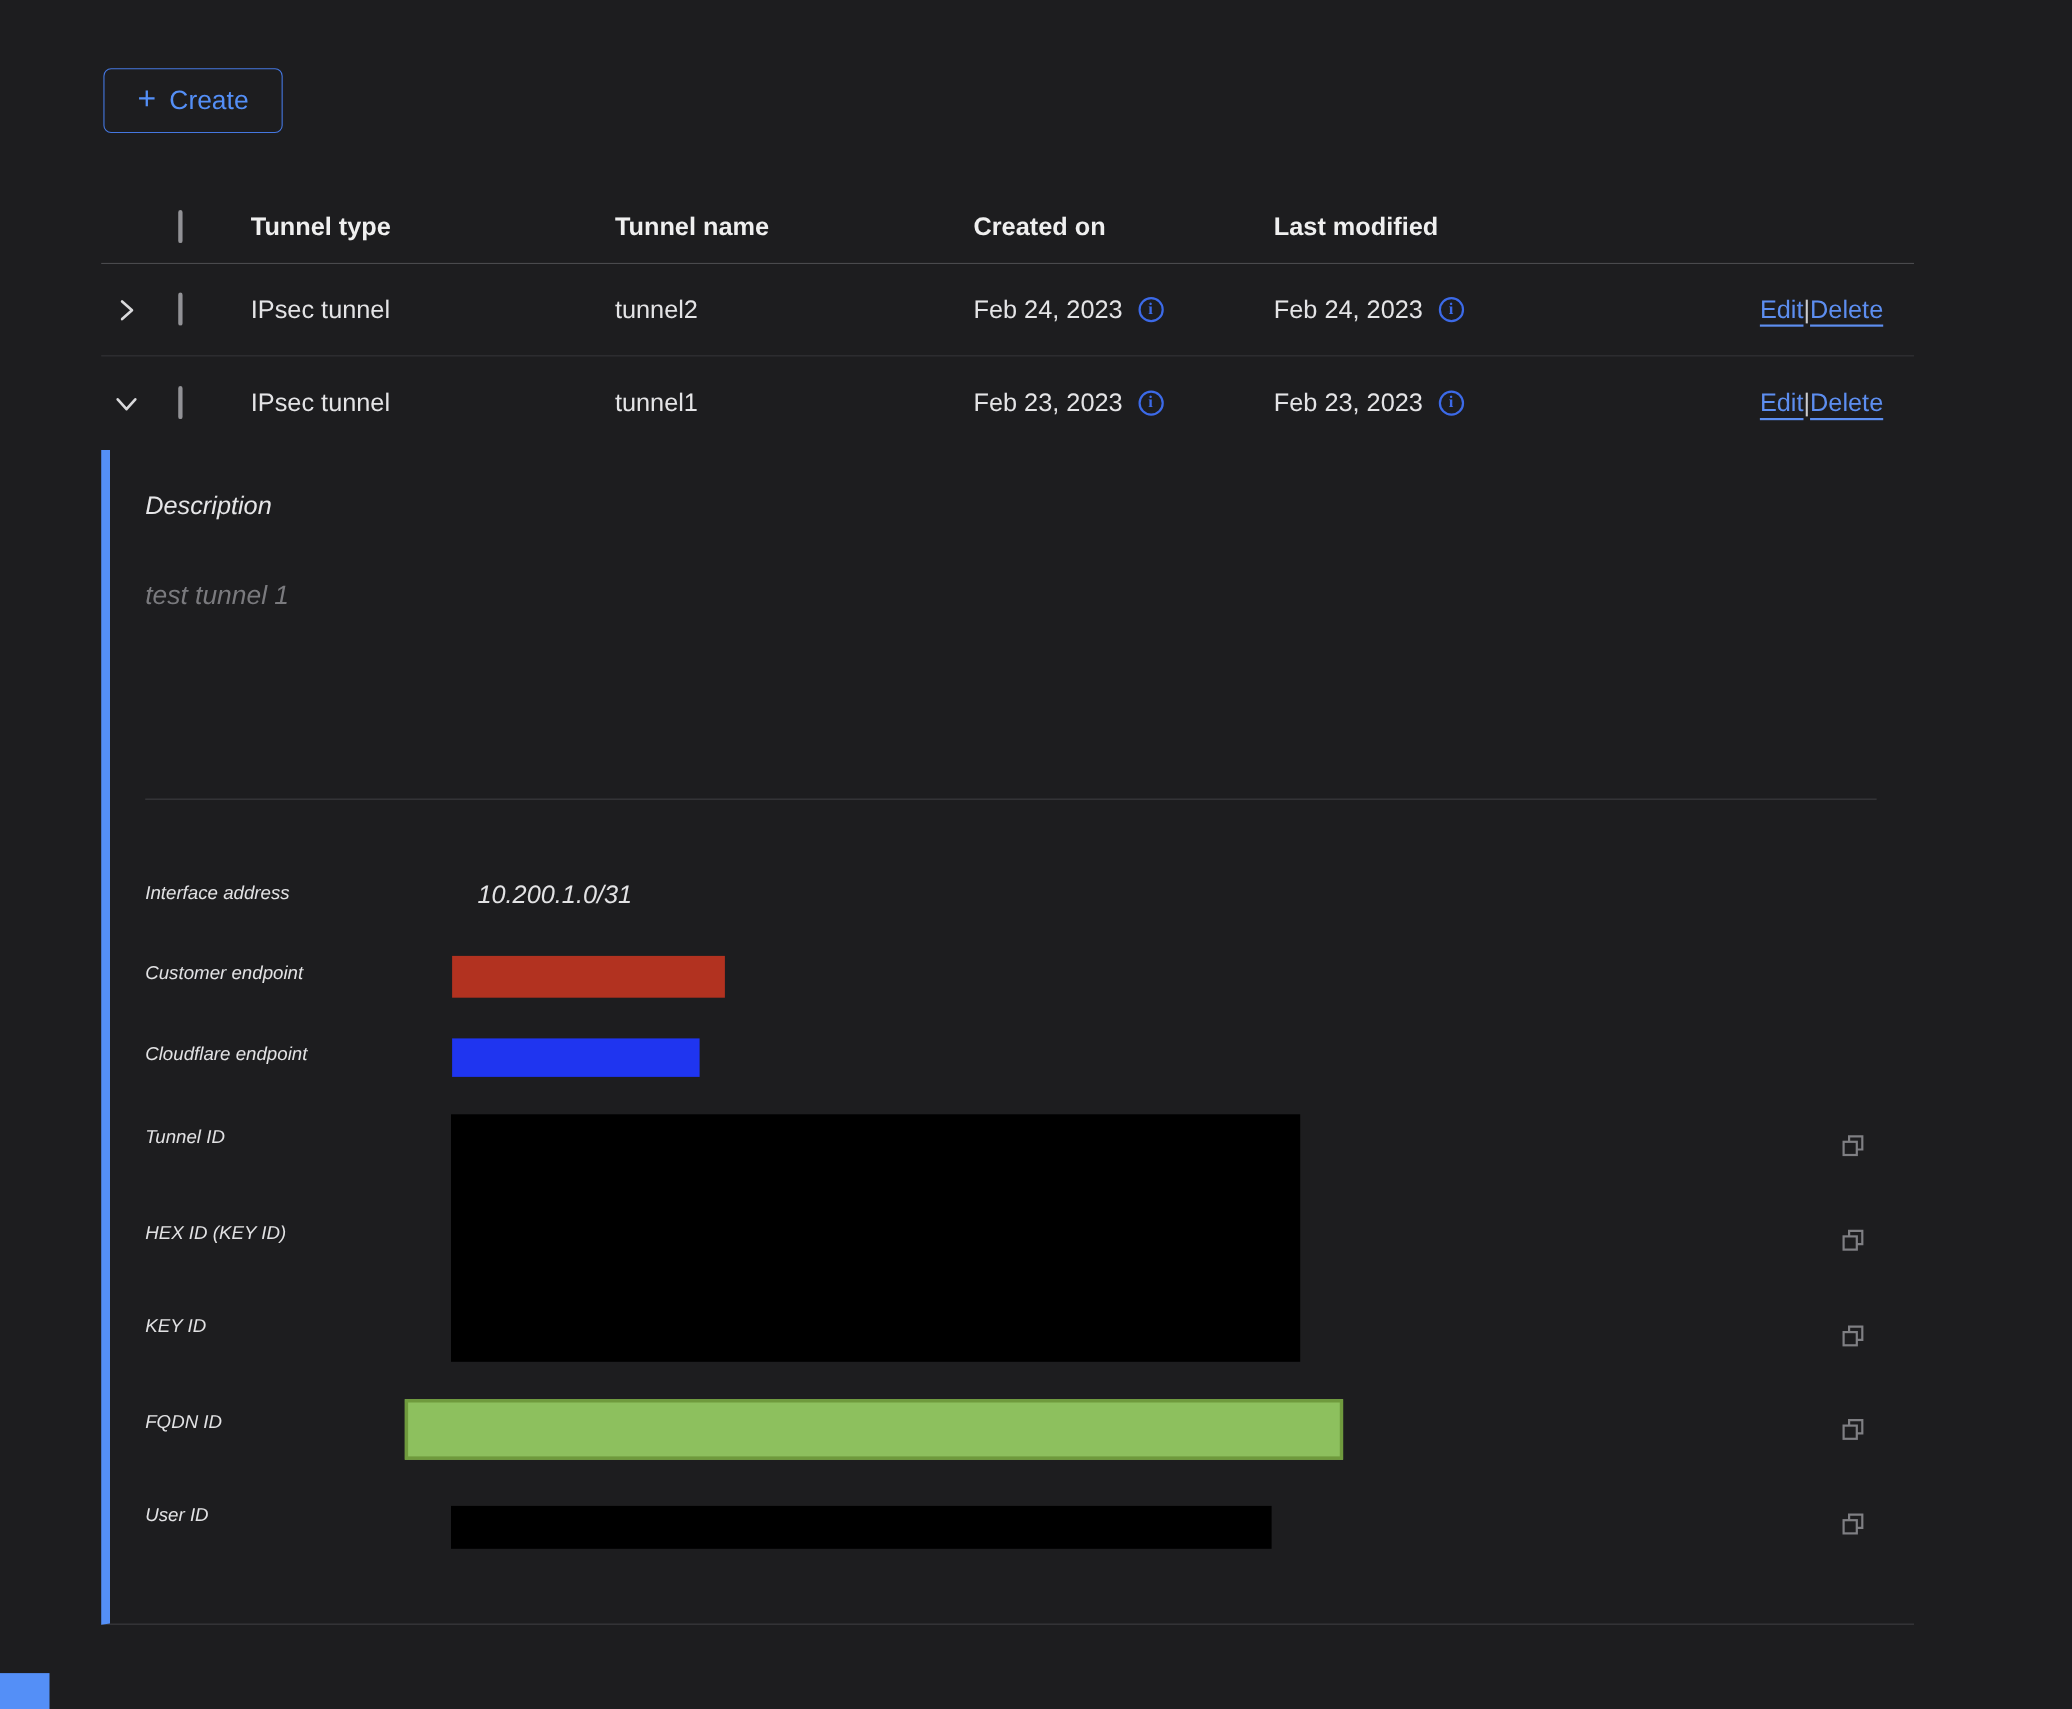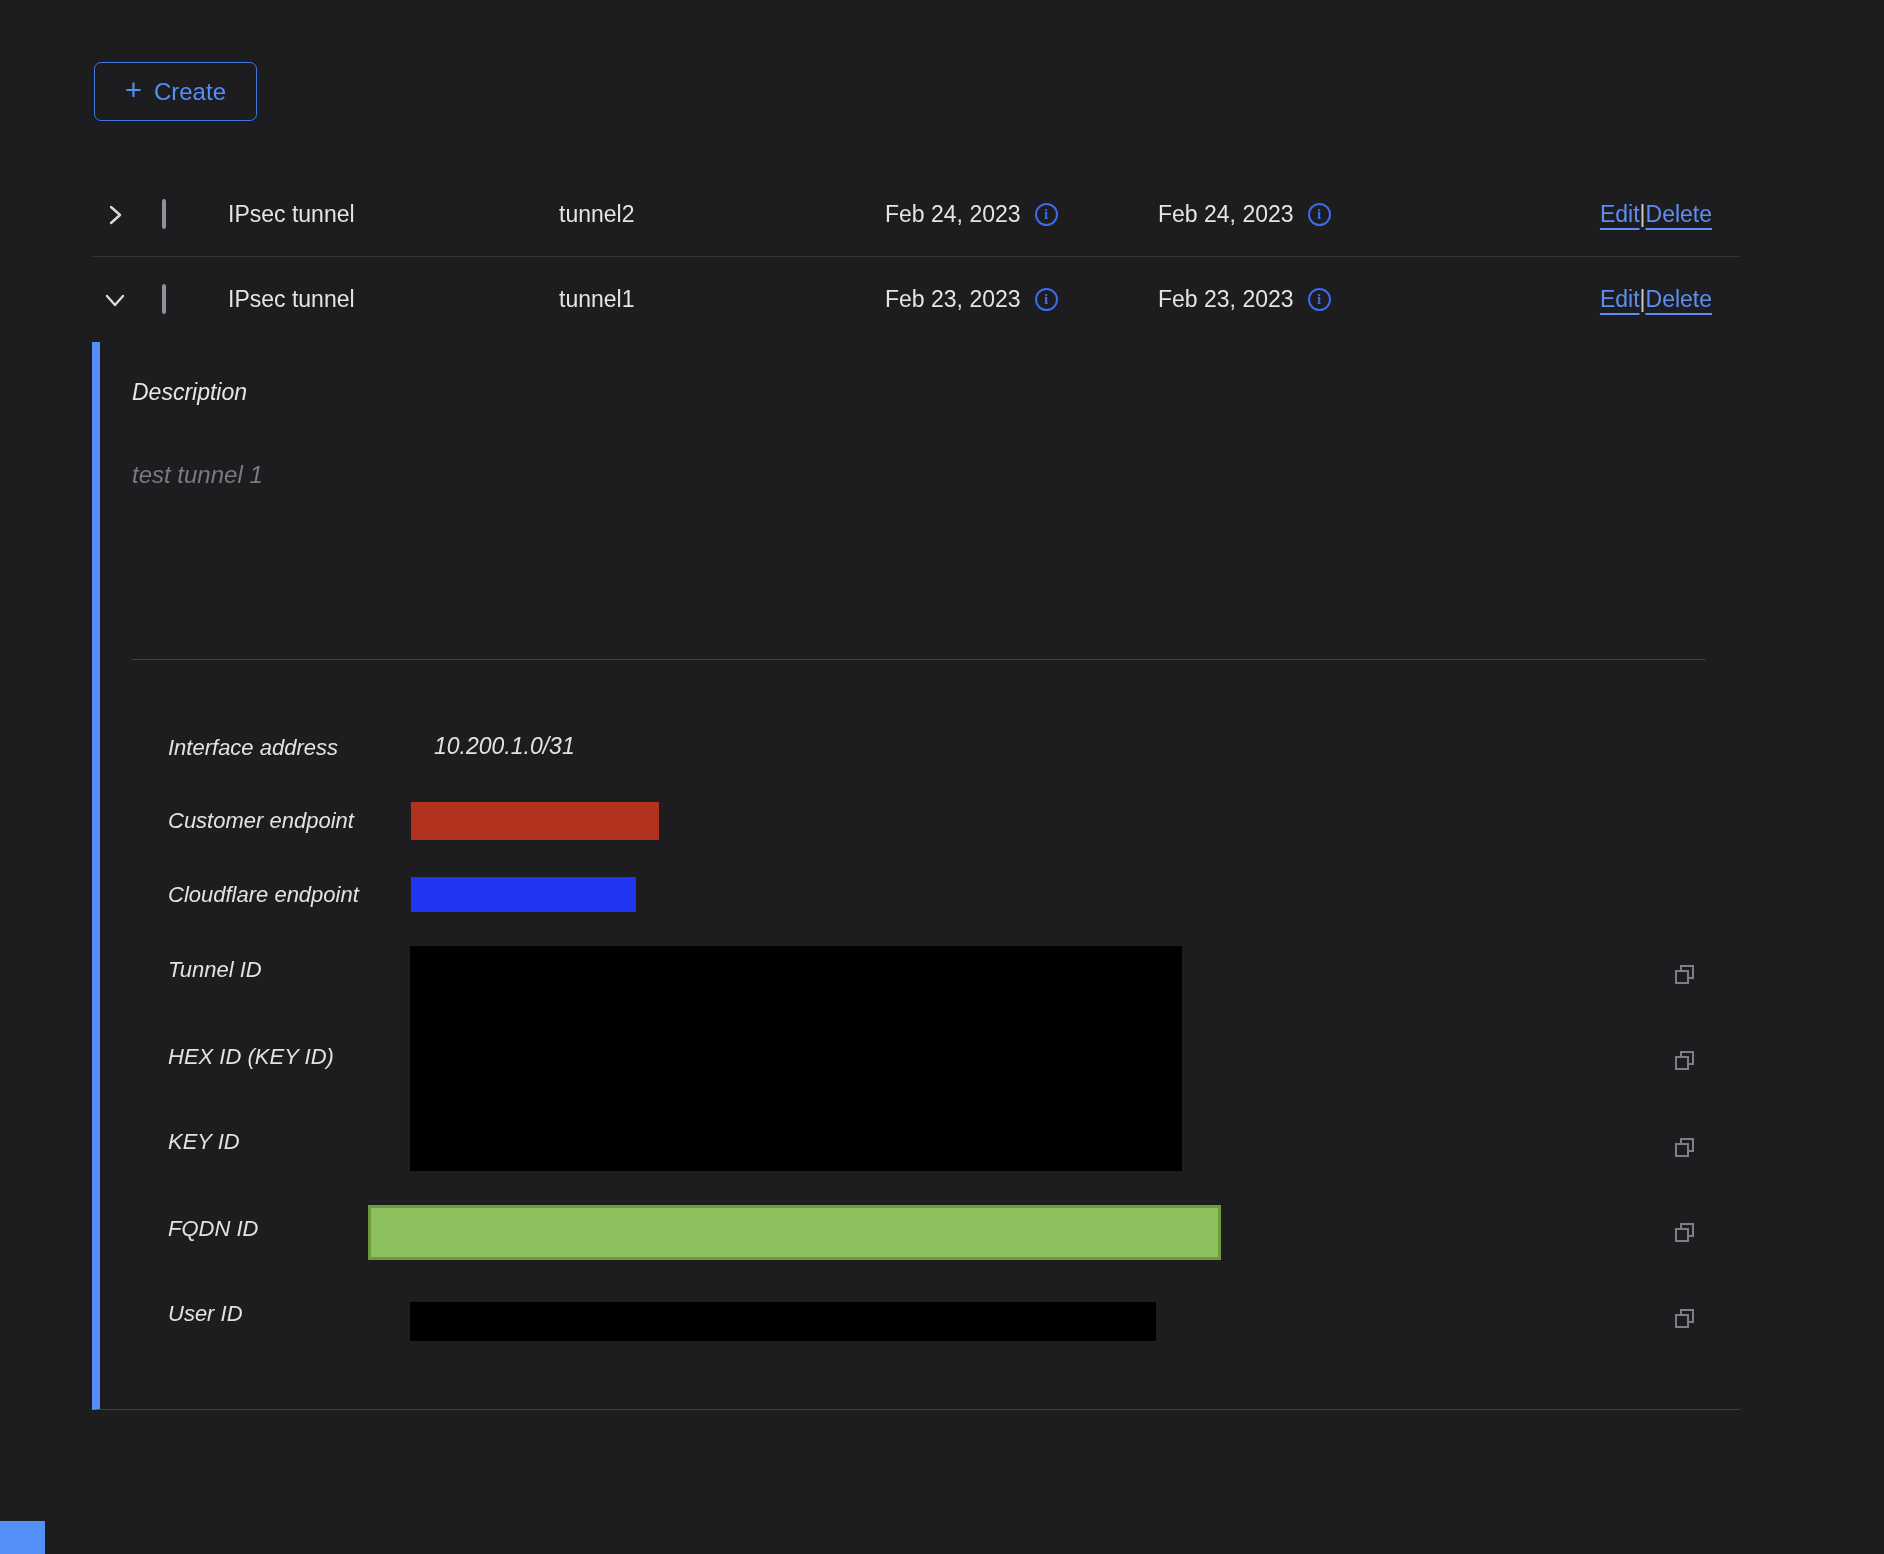--- a/index.html
+++ b/index.html
@@ -102,6 +102,15 @@
 
   <div class="table">
 
+    <div class="trow thead">
+      <div class="chev-cell"></div>
+      <div><span class="checkbox"></span></div>
+      <div>Tunnel type</div>
+      <div>Tunnel name</div>
+      <div>Created on</div>
+      <div>Last modified</div>
+      <div></div>
+    </div>
 
     <div class="trow tbody-row">
       <div class="chev-cell">

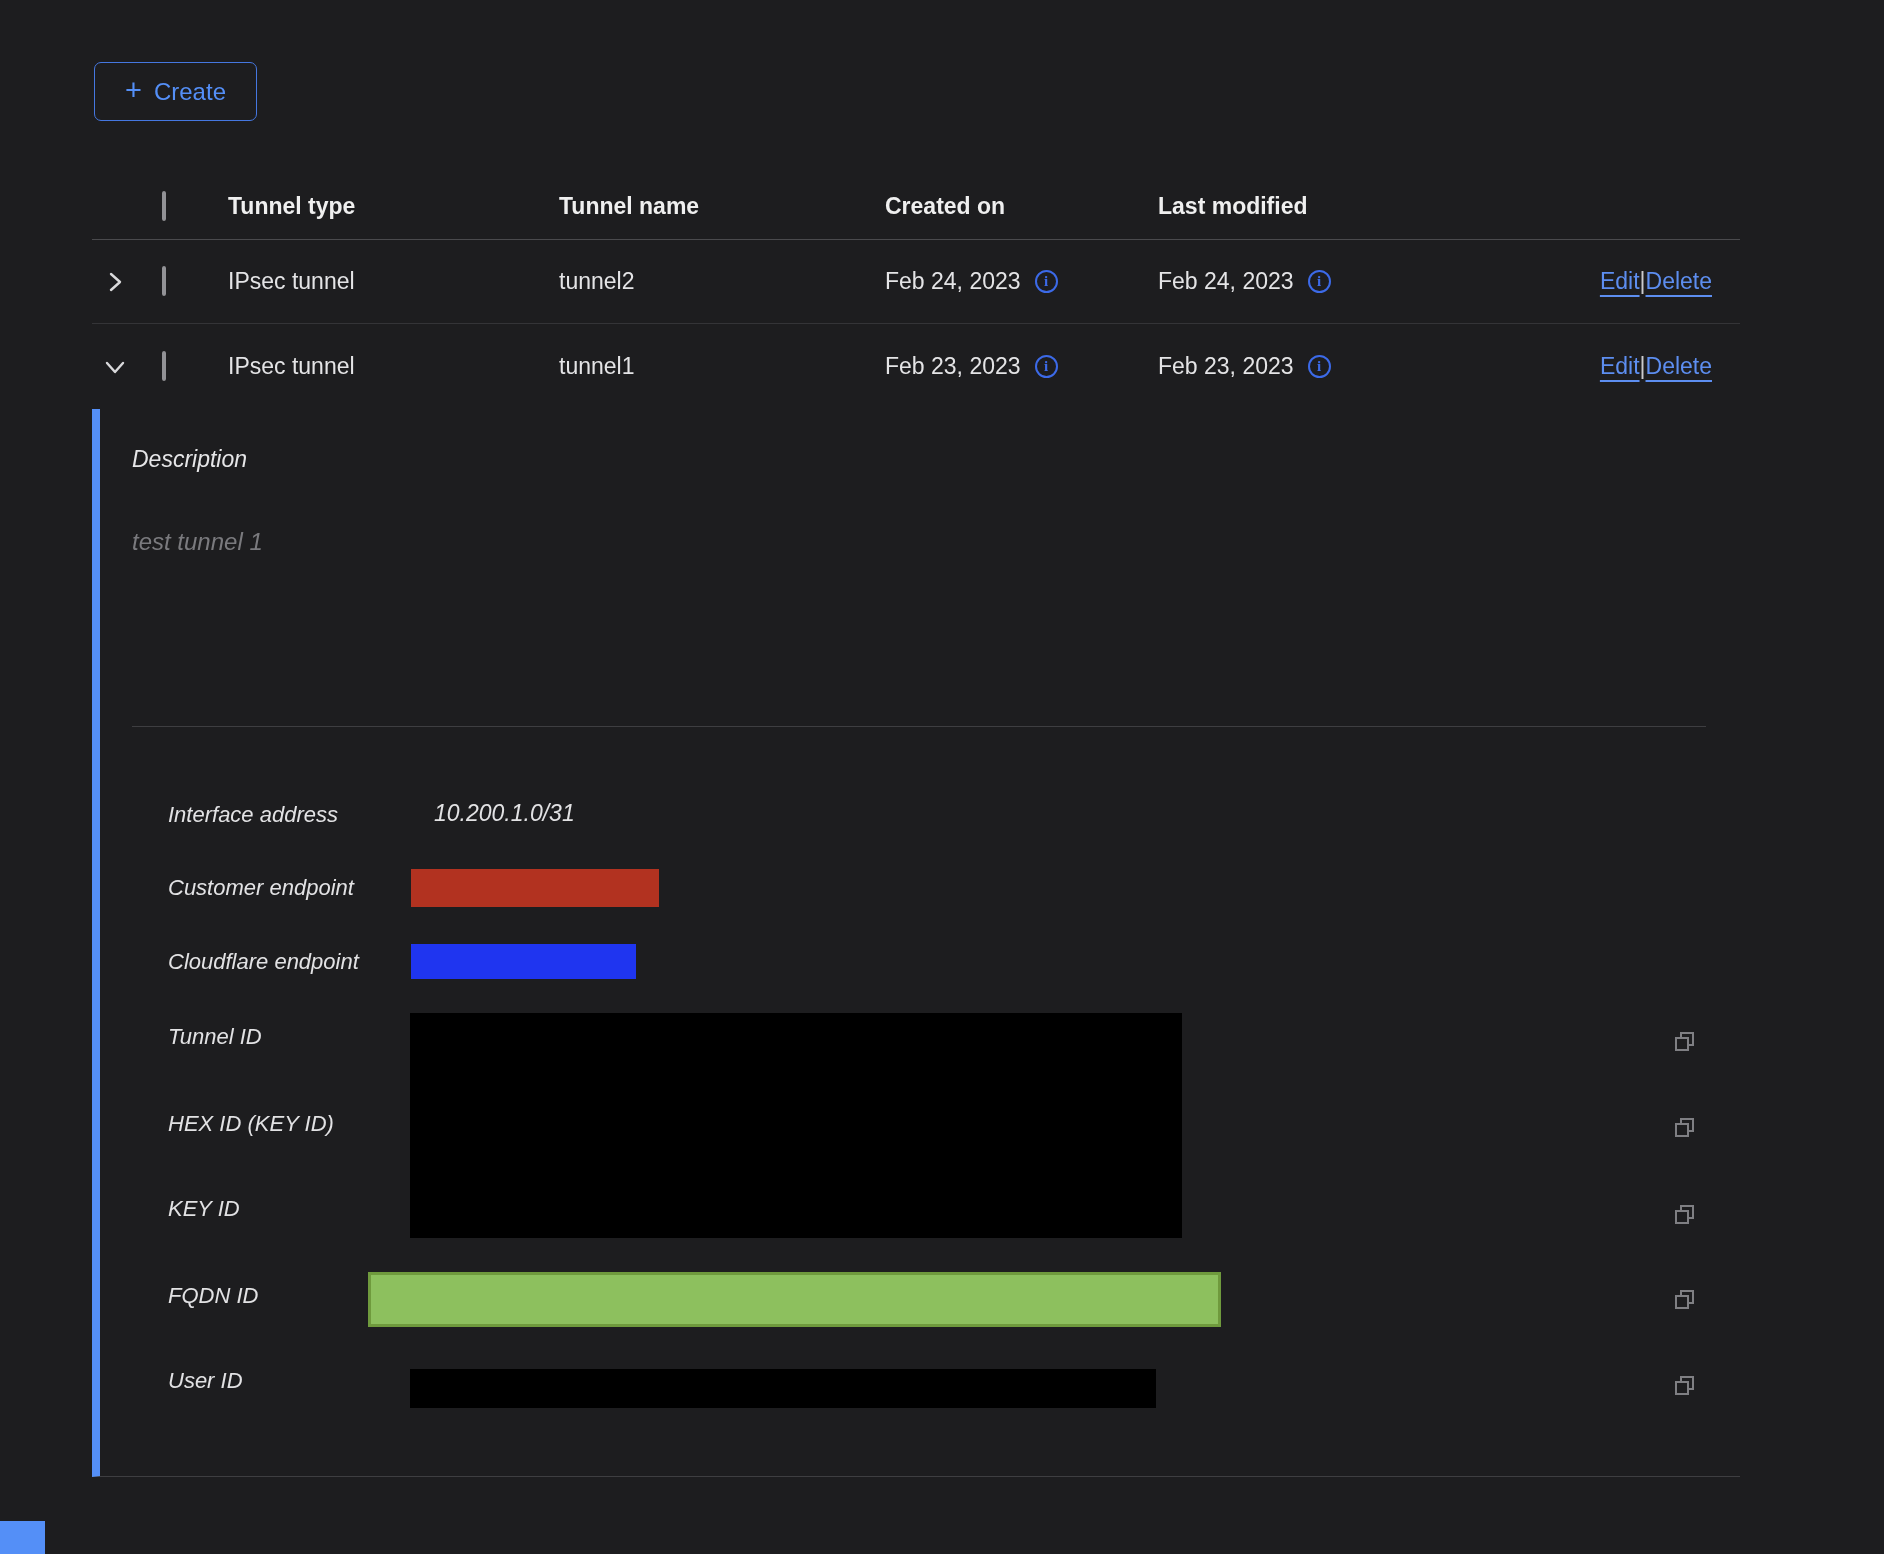--- a/index.html
+++ b/index.html
@@ -78,7 +78,7 @@
     color:var(--accent);font-size:23px;font-family:"Liberation Sans",sans-serif;cursor:pointer;
   }
   .panel-divider{left:32px;top:317px;width:1574px;height:1px;background:#3e3e41;}
-  .f-label{left:32px;font-size:22px;color:#e2e2e4;white-space:nowrap;margin-left:36px;}
+  .f-label{left:32px;font-size:17px;color:#e2e2e4;white-space:nowrap;}
   .f-value{font-size:23px;color:#e2e2e4;}
   .redact{position:absolute;}
   .redact.red{background:var(--red);}

